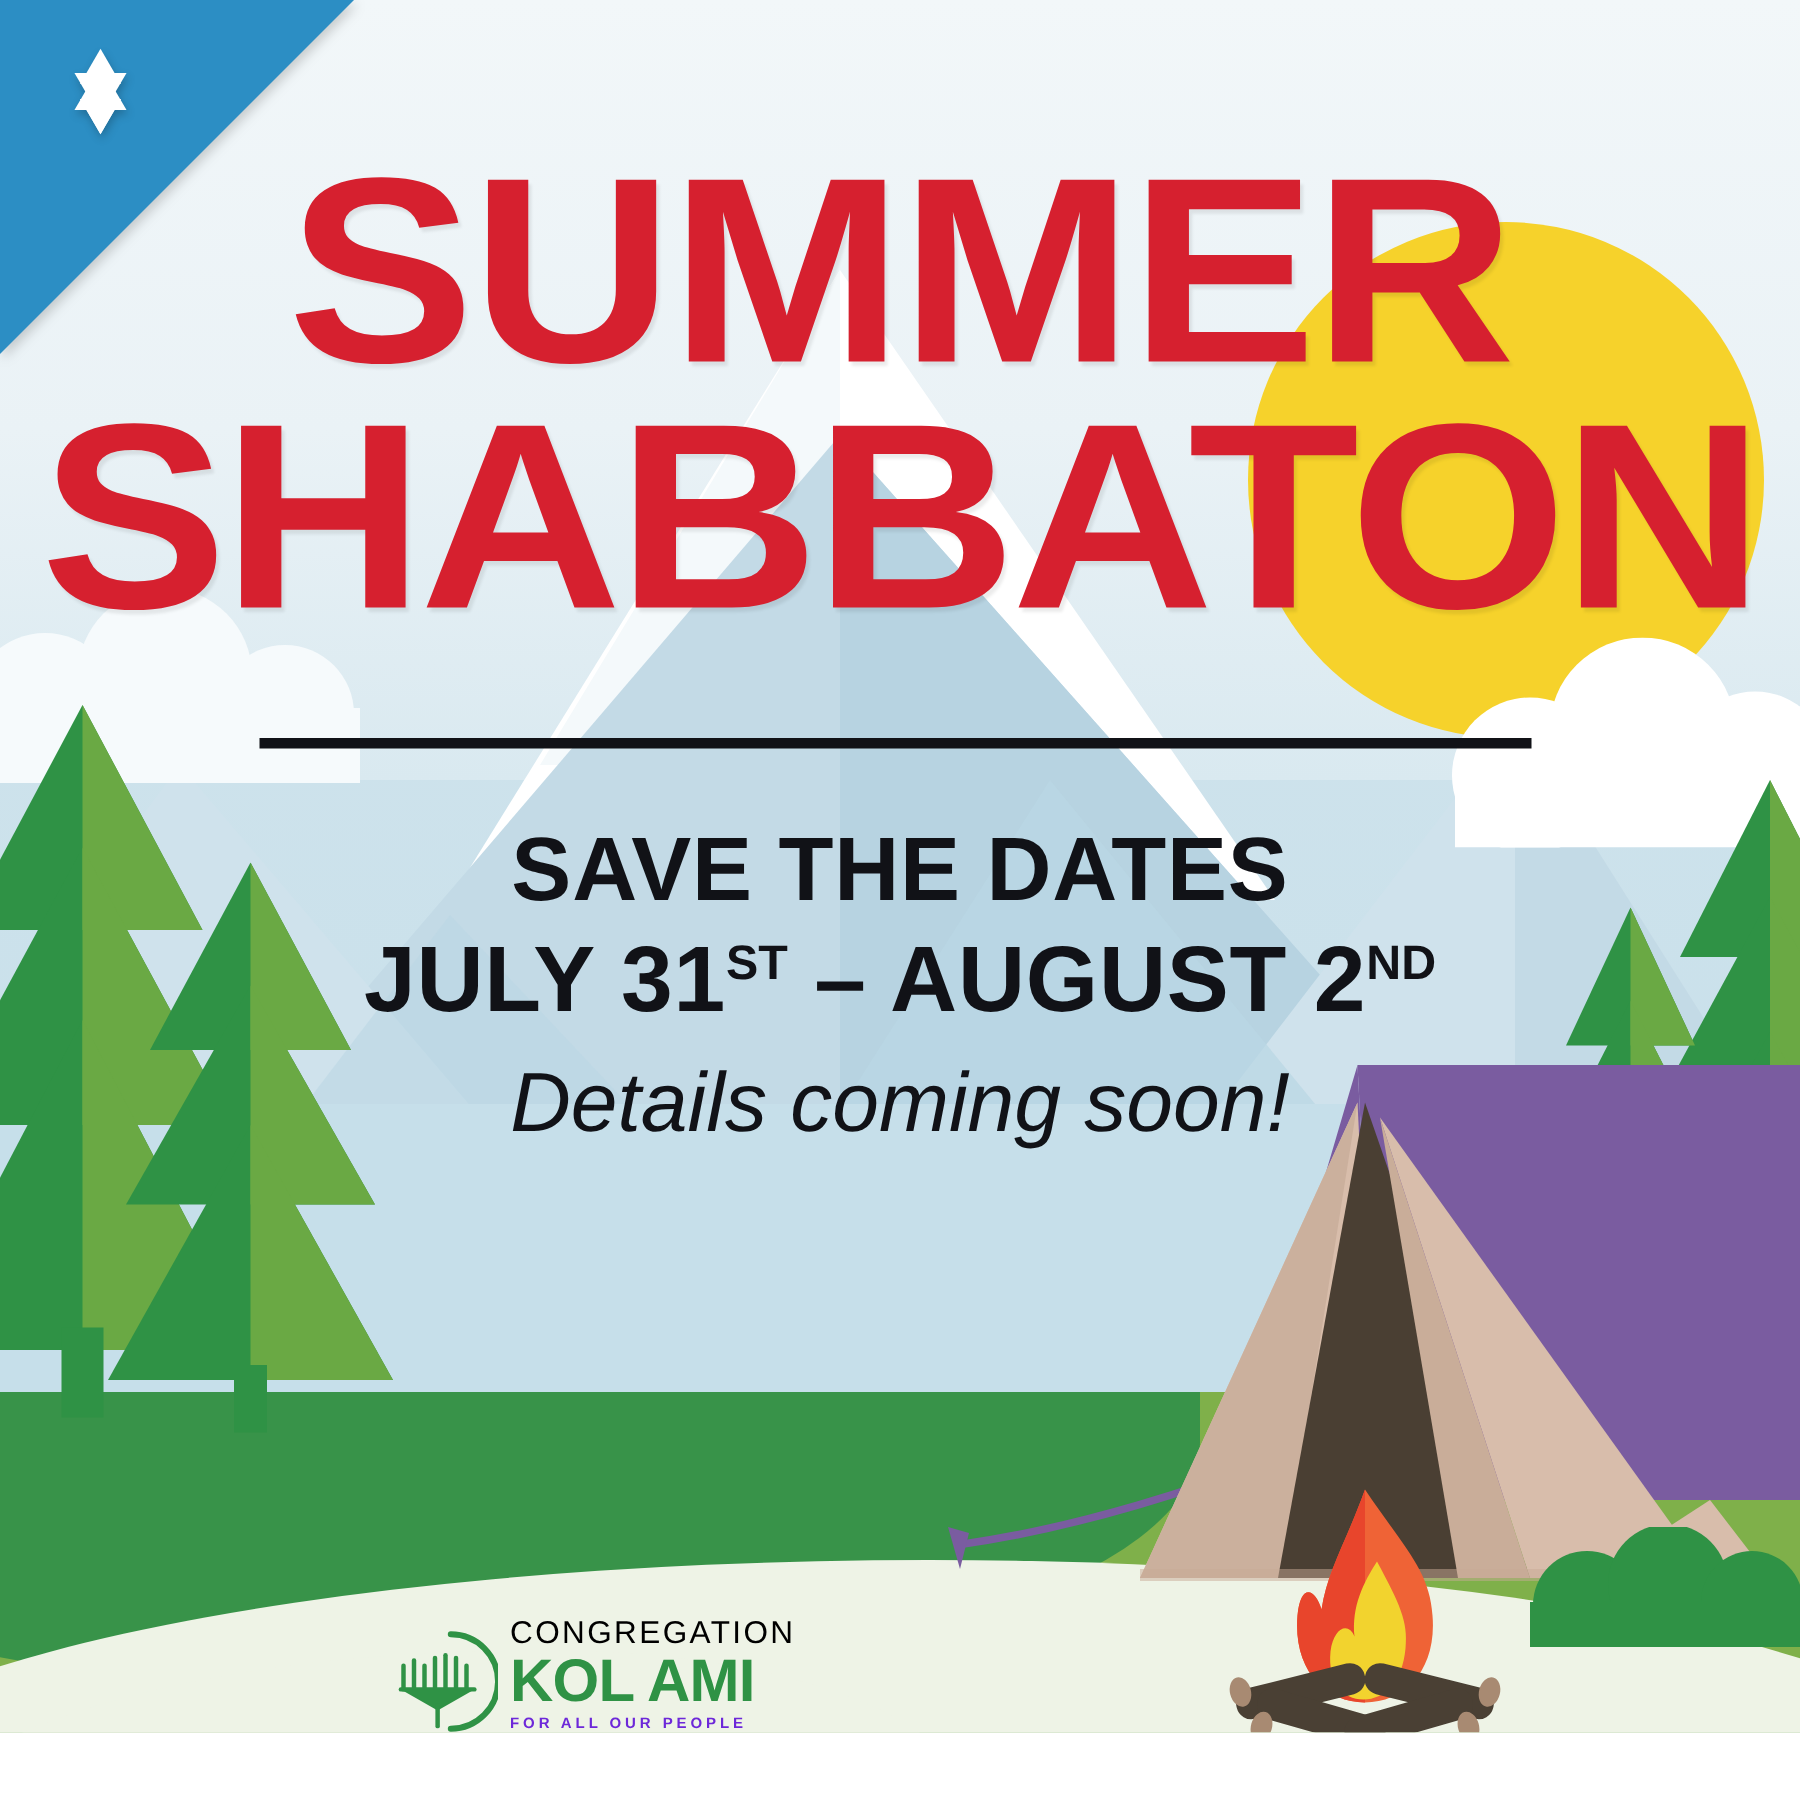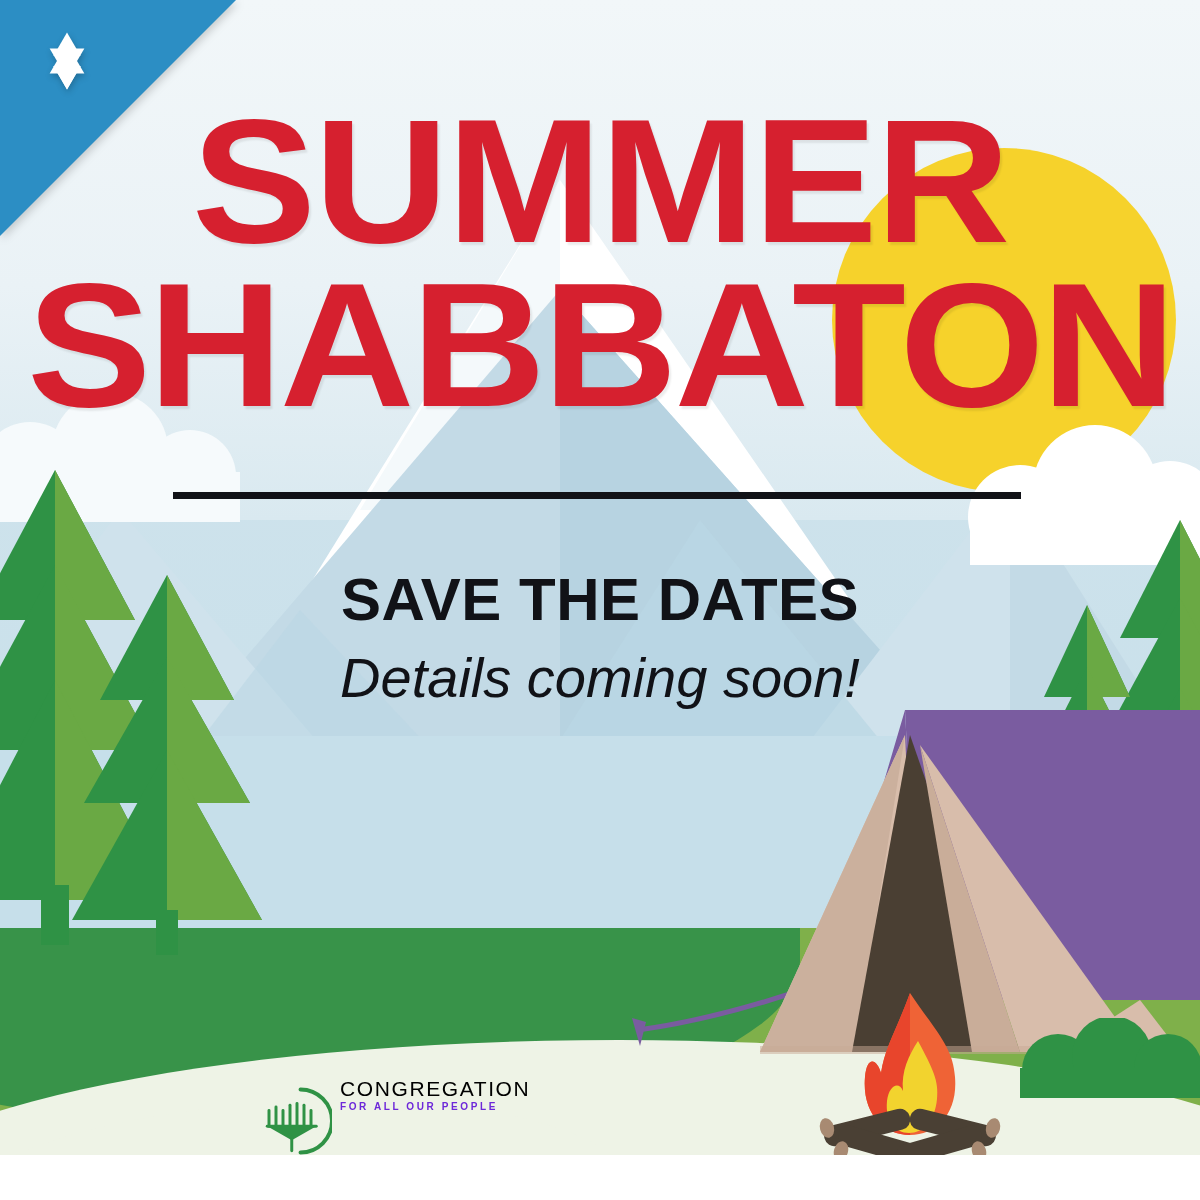--- a/index.html
+++ b/index.html
@@ -94,7 +94,7 @@
 
   
   .sub{
-    position:absolute;left:0;top:568px;width:1200px;text-align:center;
+    position:absolute;left:0;top:548px;width:1200px;text-align:center;
     color:#111217;
   }
   .sub .line1{

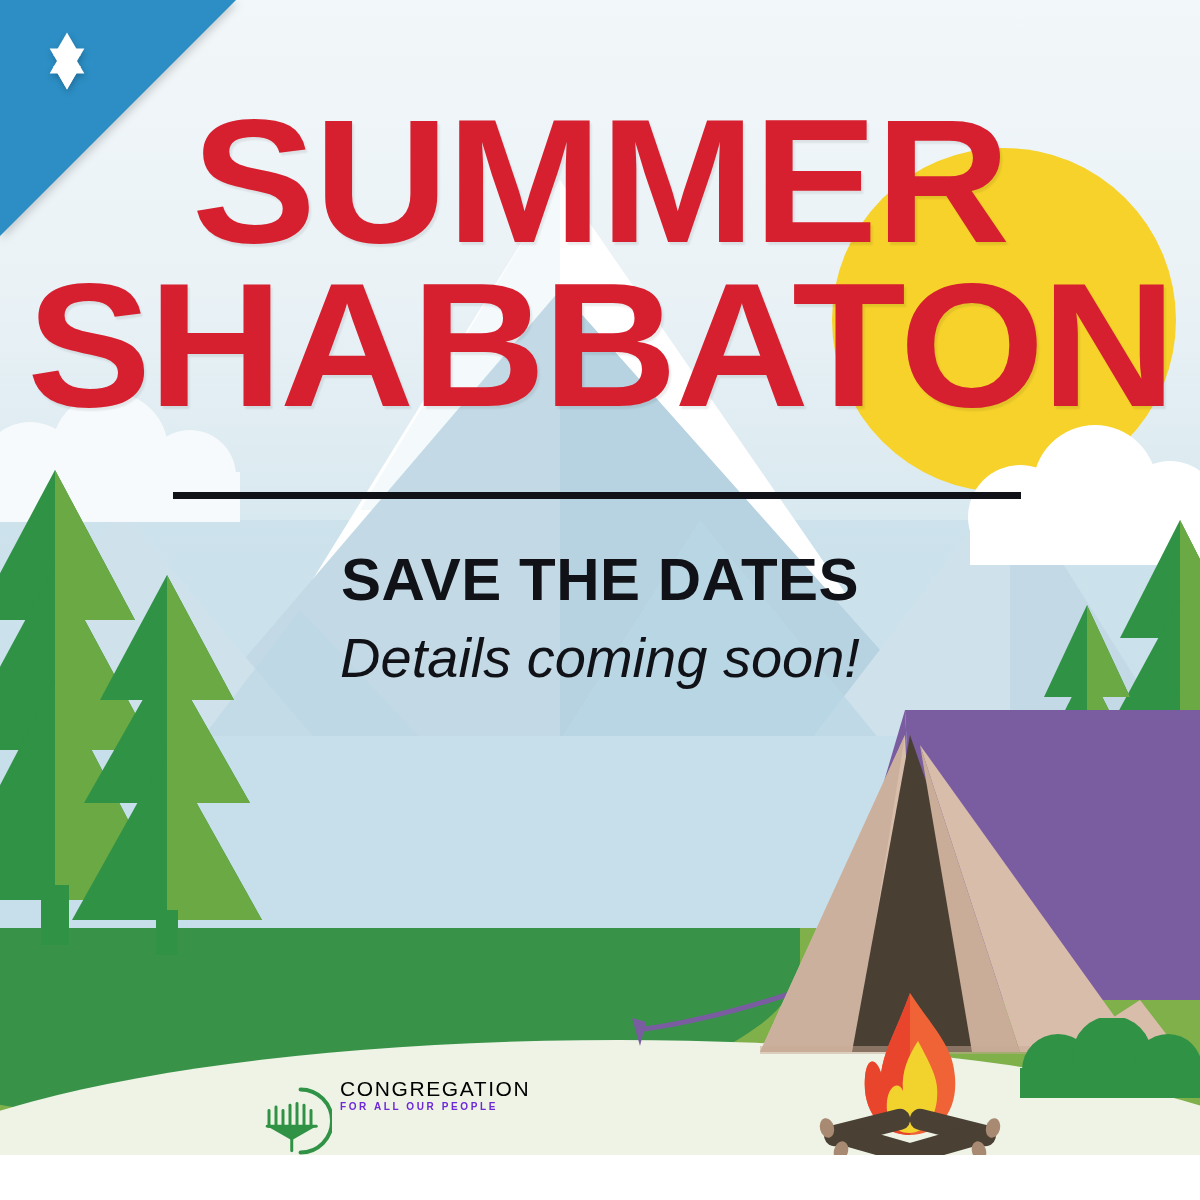--- a/index.html
+++ b/index.html
@@ -311,6 +311,7 @@
 
   <div class="sub">
     <div class="line1">SAVE THE DATES</div>
+    <div class="line2"><span>JULY 31</span><sup>ST</sup><span> – AUGUST 2</span><sup>ND</sup></div>
     <div class="line3">Details coming soon!</div>
   </div>
 

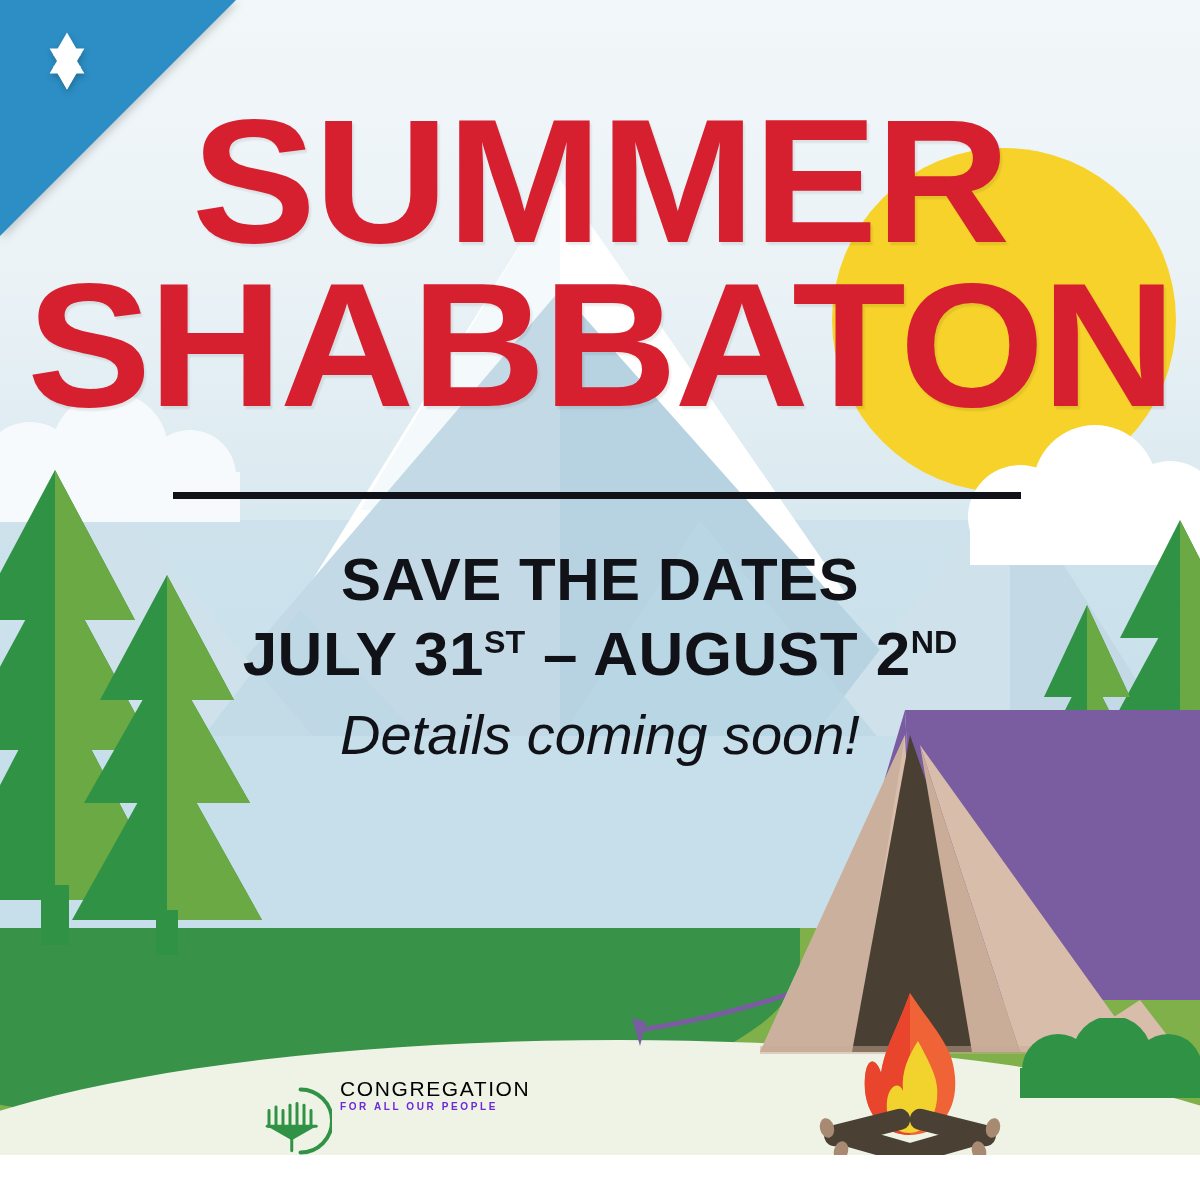--- a/index.html
+++ b/index.html
@@ -333,6 +333,7 @@
     </svg>
     <div class="logo-txt">
       <div class="logo-l1">CONGREGATION</div>
+      <div class="logo-l2">KOL AMI</div>
       <div class="logo-l3">FOR ALL OUR PEOPLE</div>
     </div>
   </div>

